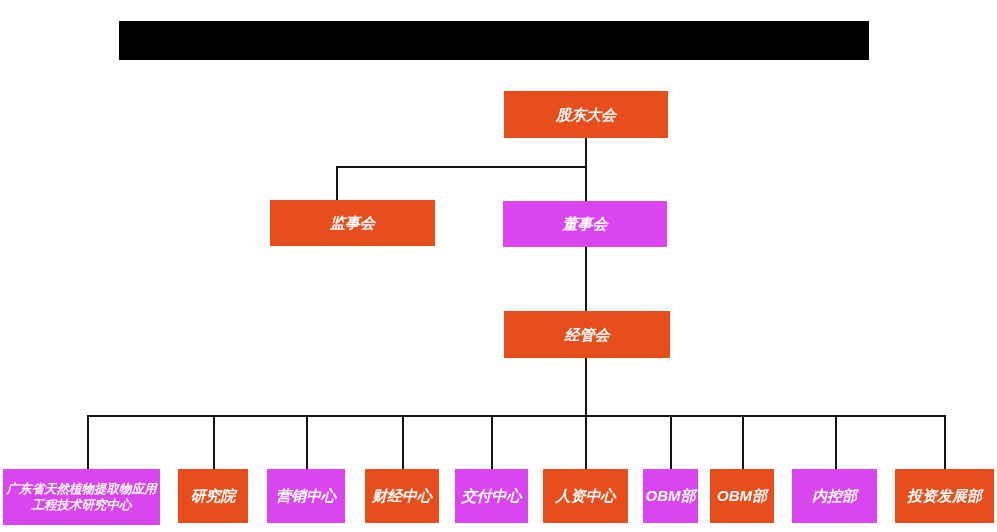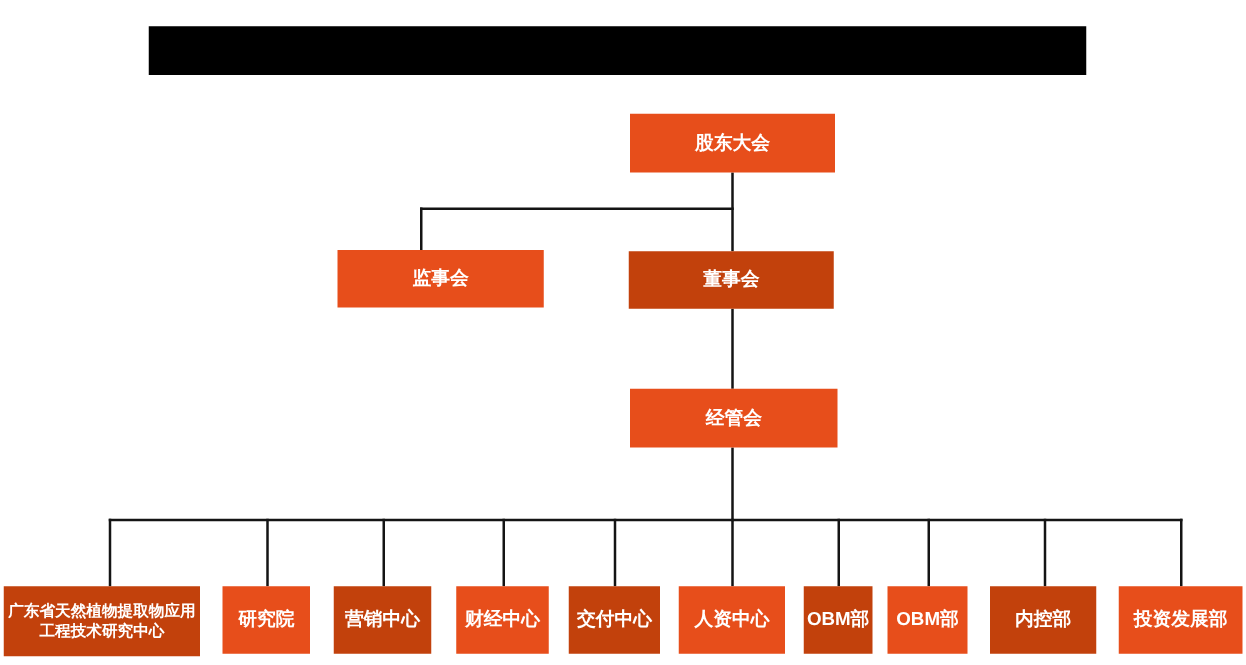--- a/index.html
+++ b/index.html
@@ -35,6 +35,7 @@
     line-height: 1.3;
     box-sizing: border-box;
     z-index: 2;
+    font-style: italic;
   }
   .node.primary   { background: #e74e1b; }
   .node.secondary { background: #c2410c; }

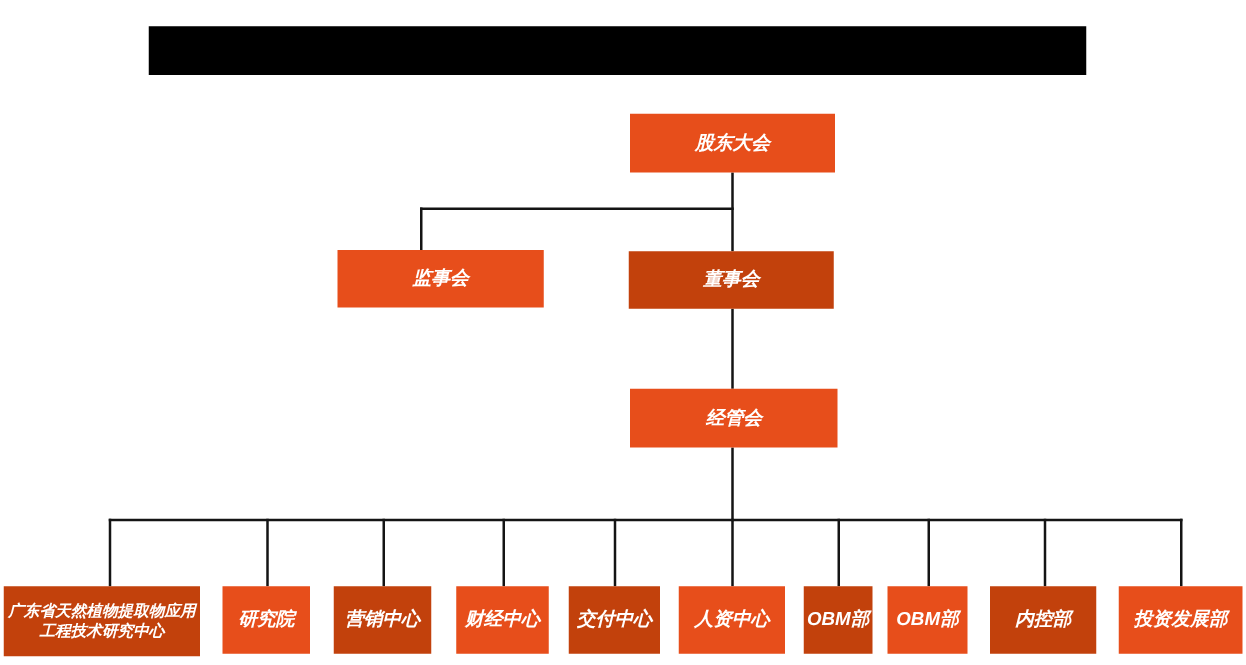--- a/index.html
+++ b/index.html
@@ -38,7 +38,7 @@
     font-style: italic;
   }
   .node.primary   { background: #e74e1b; }
-  .node.secondary { background: #c2410c; }
+  .node.secondary { background: #d946ef; }
   .node.small-text { font-size: 12.5px; padding: 2px 3px; }
   .line {
     position: absolute;

